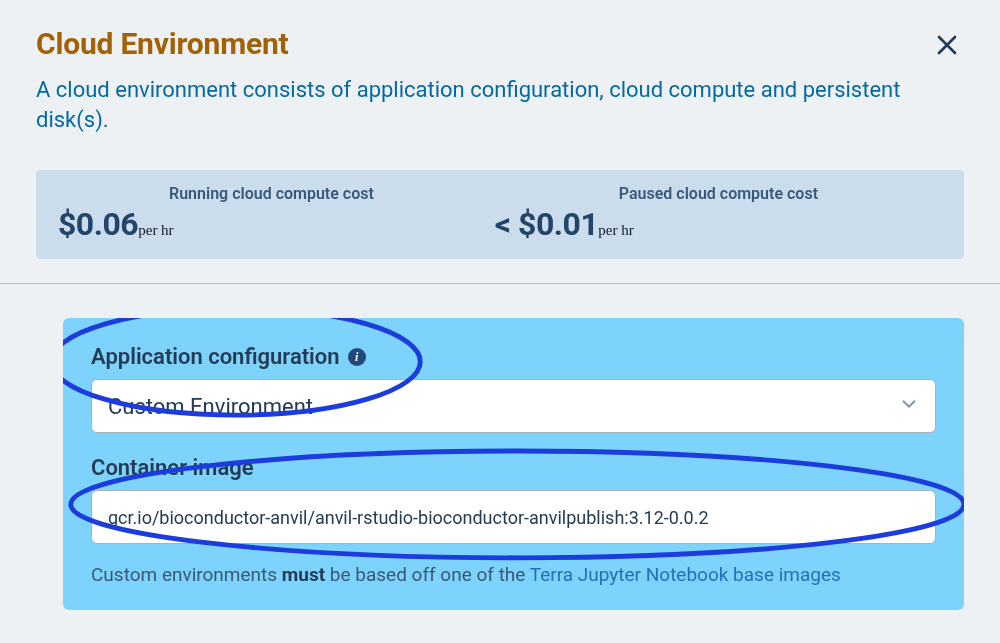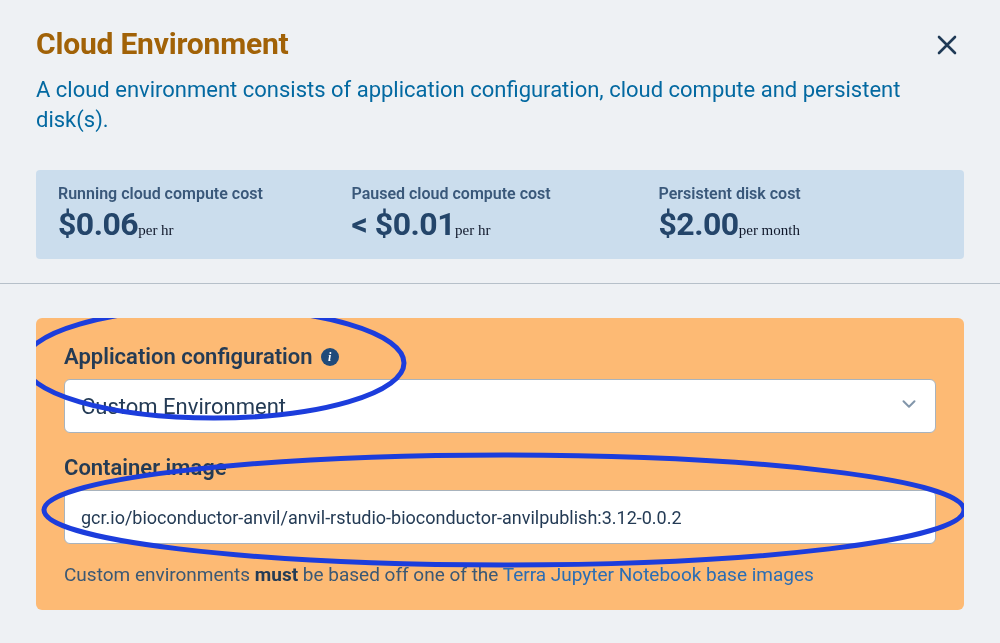--- a/index.html
+++ b/index.html
@@ -48,6 +48,7 @@
     padding: 14px 22px 16px 22px;
     display: flex;
     gap: 10px;
+    text-align: center;
   }
   .cost-col {
     flex: 1;

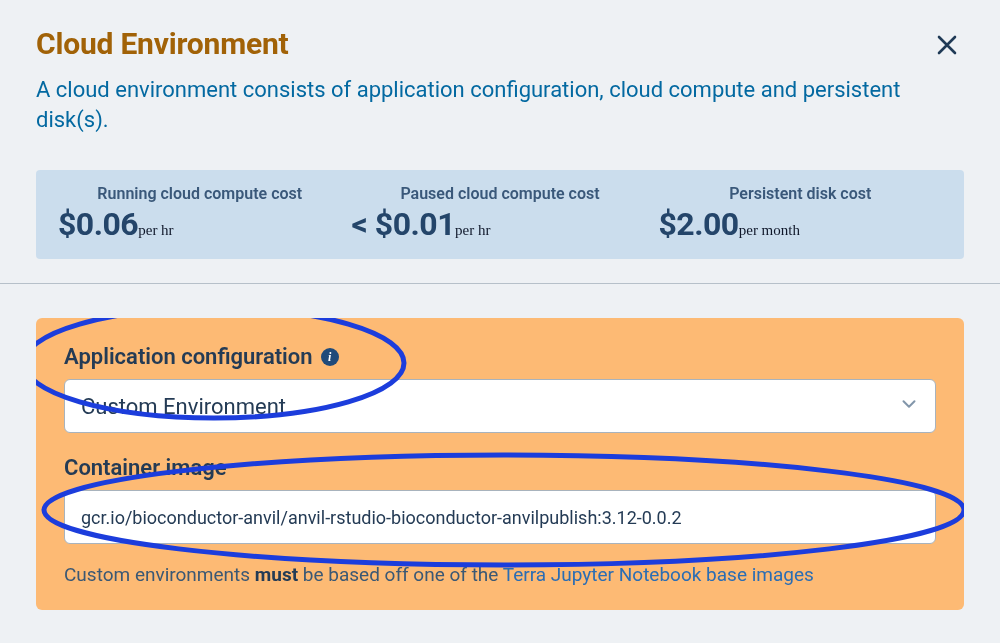--- a/index.html
+++ b/index.html
@@ -201,13 +201,6 @@
     <div class="cost-value">
       <span class="cost-amount">&lt; $0.01</span>
       <span class="cost-unit">per hr</span>
-    </div>
-  </div>
-  <div class="cost-col">
-    <div class="cost-label">Persistent disk cost</div>
-    <div class="cost-value">
-      <span class="cost-amount">$2.00</span>
-      <span class="cost-unit">per month</span>
     </div>
   </div>
 </div>

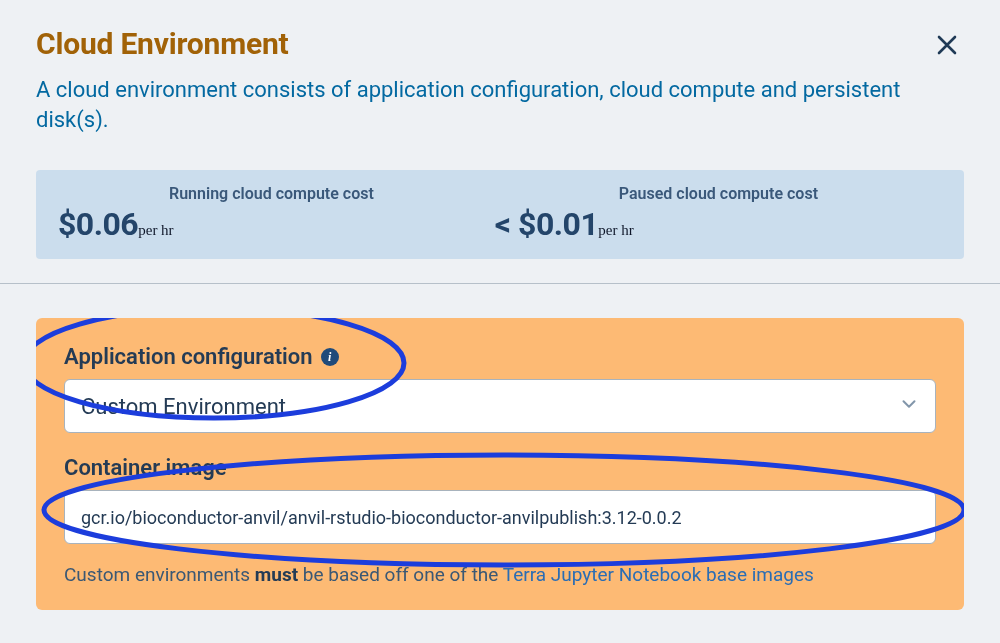--- a/index.html
+++ b/index.html
@@ -87,10 +87,11 @@
     padding: 34px 36px 0 36px;
   }
   .panel {
-    background: #fdba74;
+    background: #7dd3fc;
     border-radius: 6px;
     padding: 26px 28px 22px 28px;
     position: relative;
+    margin-left: 27px;
   }
   .field-label {
     font-size: 22px;

